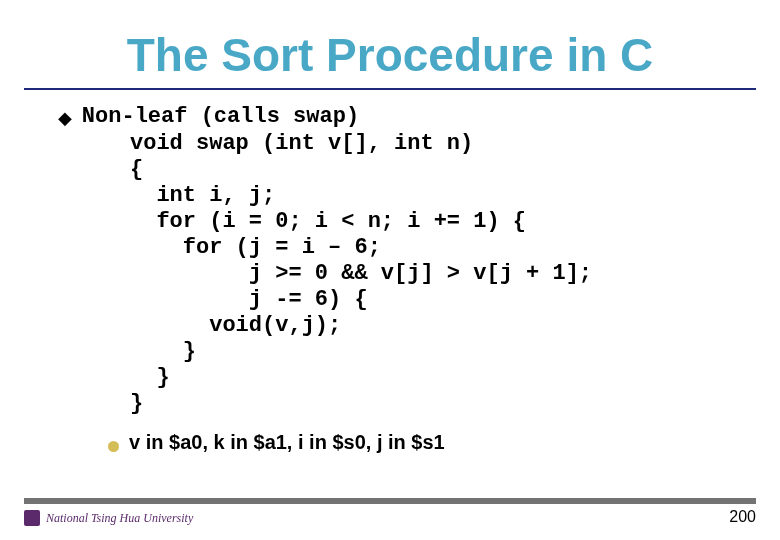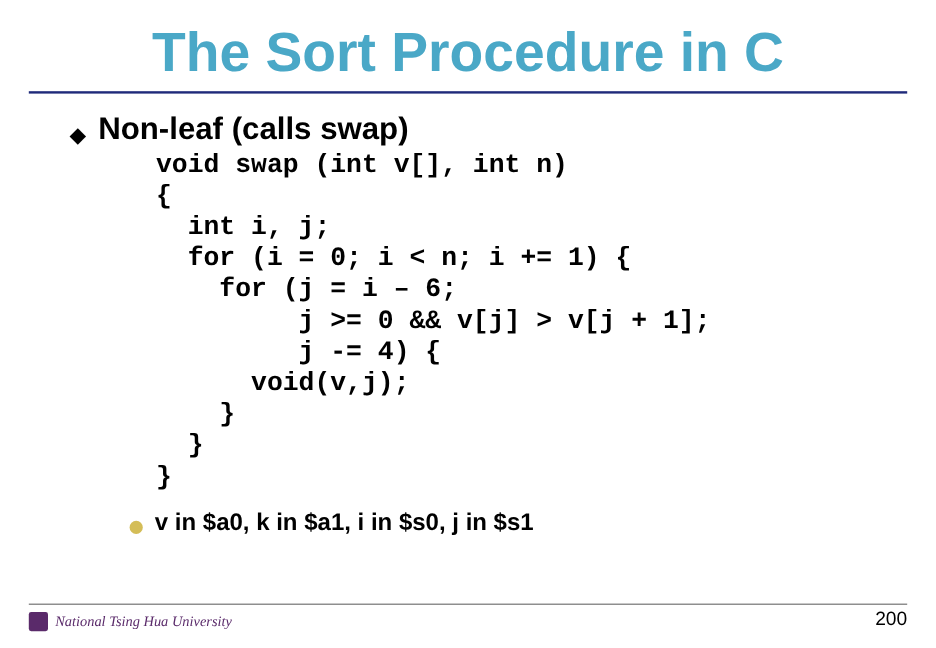--- a/index.html
+++ b/index.html
@@ -13,7 +13,7 @@
     width: 780px;
     height: 540px;
     position: relative;
-    padding: 4px 24px;
+    padding: 16px 24px;
   }
   .title {
     font-family: "Comic Sans MS", "Chalkboard SE", cursive, sans-serif;

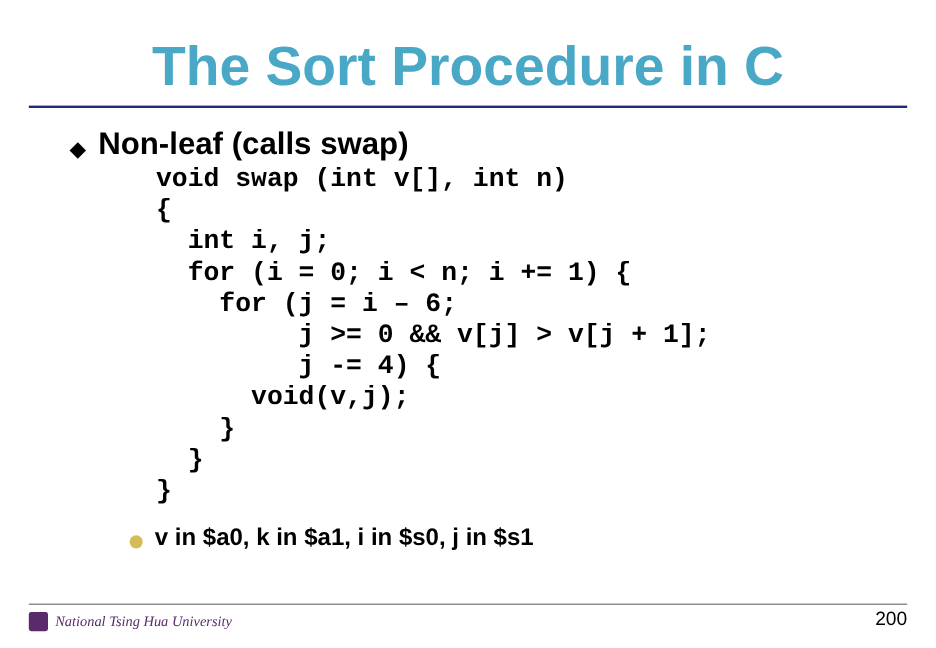--- a/index.html
+++ b/index.html
@@ -40,9 +40,9 @@
     top: 2px;
   }
   .bullet-text {
-    font-family: Liberation Sans, sans-serif;
+    font-family: Liberation Mono, monospace;
     font-weight: bold;
-    font-size: 26px;
+    font-size: 22px;
   }
   .code {
     font-family: "Courier New", Courier, monospace;

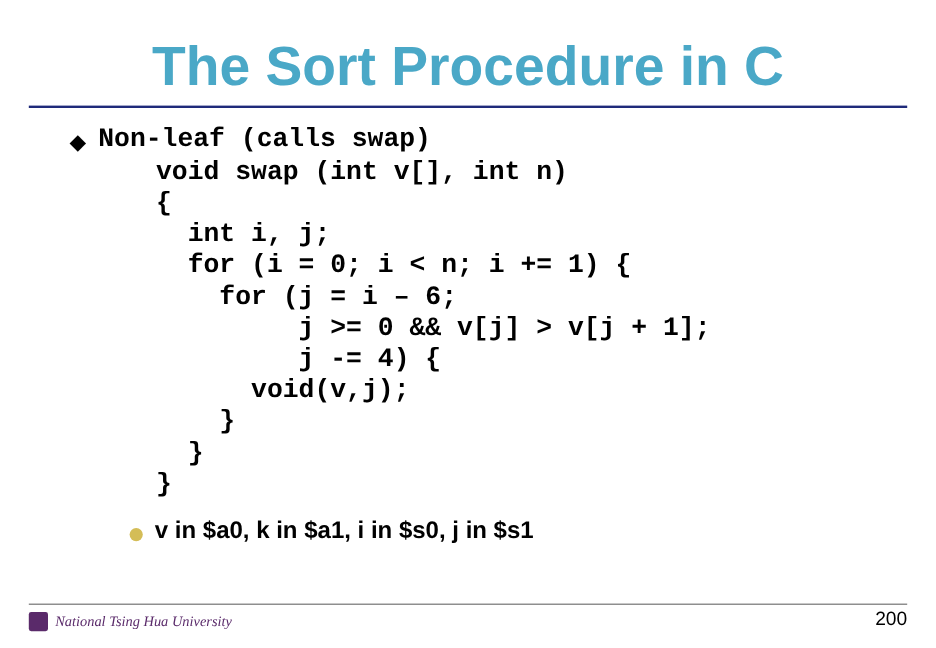--- a/index.html
+++ b/index.html
@@ -139,7 +139,7 @@
 <span>  for (i = 0; i &lt; n; i += 1) {</span>
 <span>    for (j = i – 6;</span>
 <span>         j &gt;= 0 &amp;&amp; v[j] &gt; v[j + 1];</span>
-<span>         j -= 4) {</span>
+<span>         j -= 6) {</span>
 <span>      void(v,j);</span>
 <span>    }</span>
 <span>  }</span>

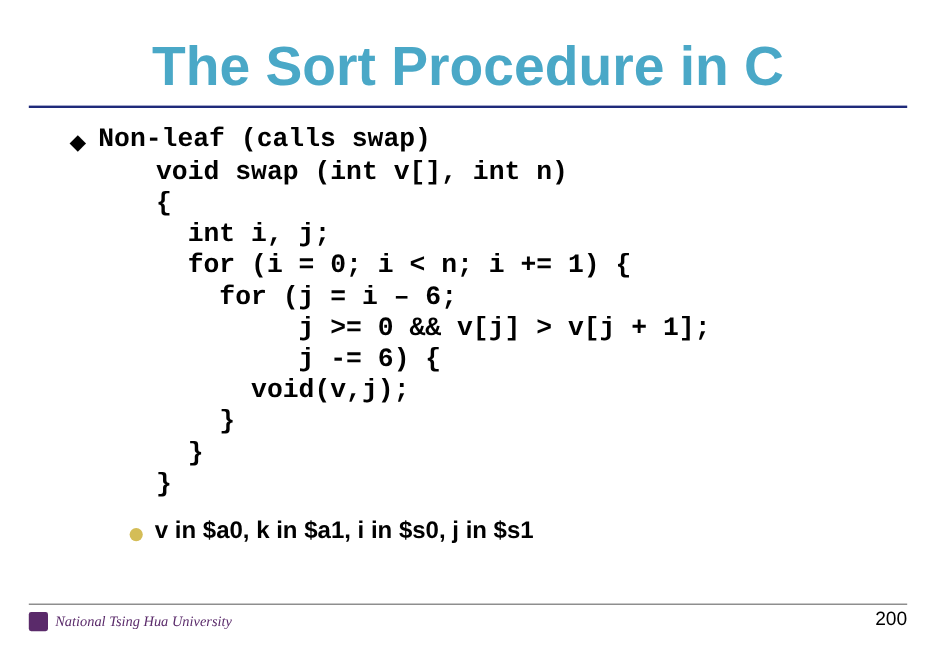--- a/index.html
+++ b/index.html
@@ -82,7 +82,7 @@
     display: flex;
     justify-content: space-between;
     align-items: flex-end;
-    border-top: 1px solid #737373;
+    border-top: 6px solid #737373;
     padding-top: 4px;
   }
   .logo-block {

